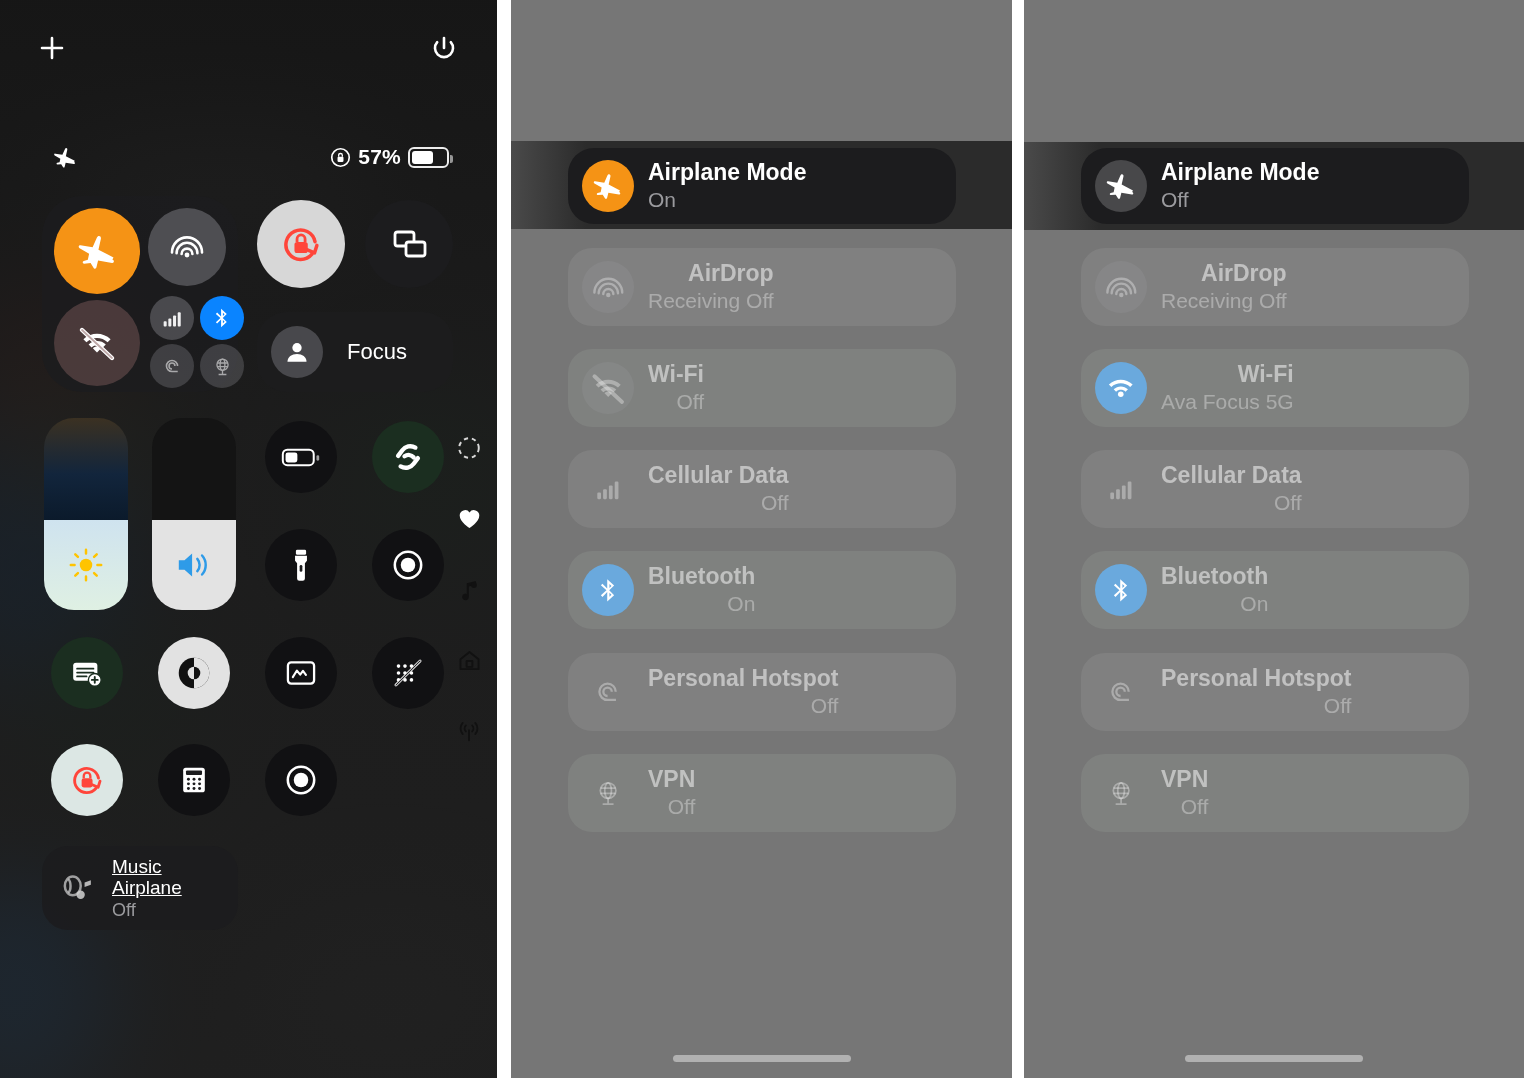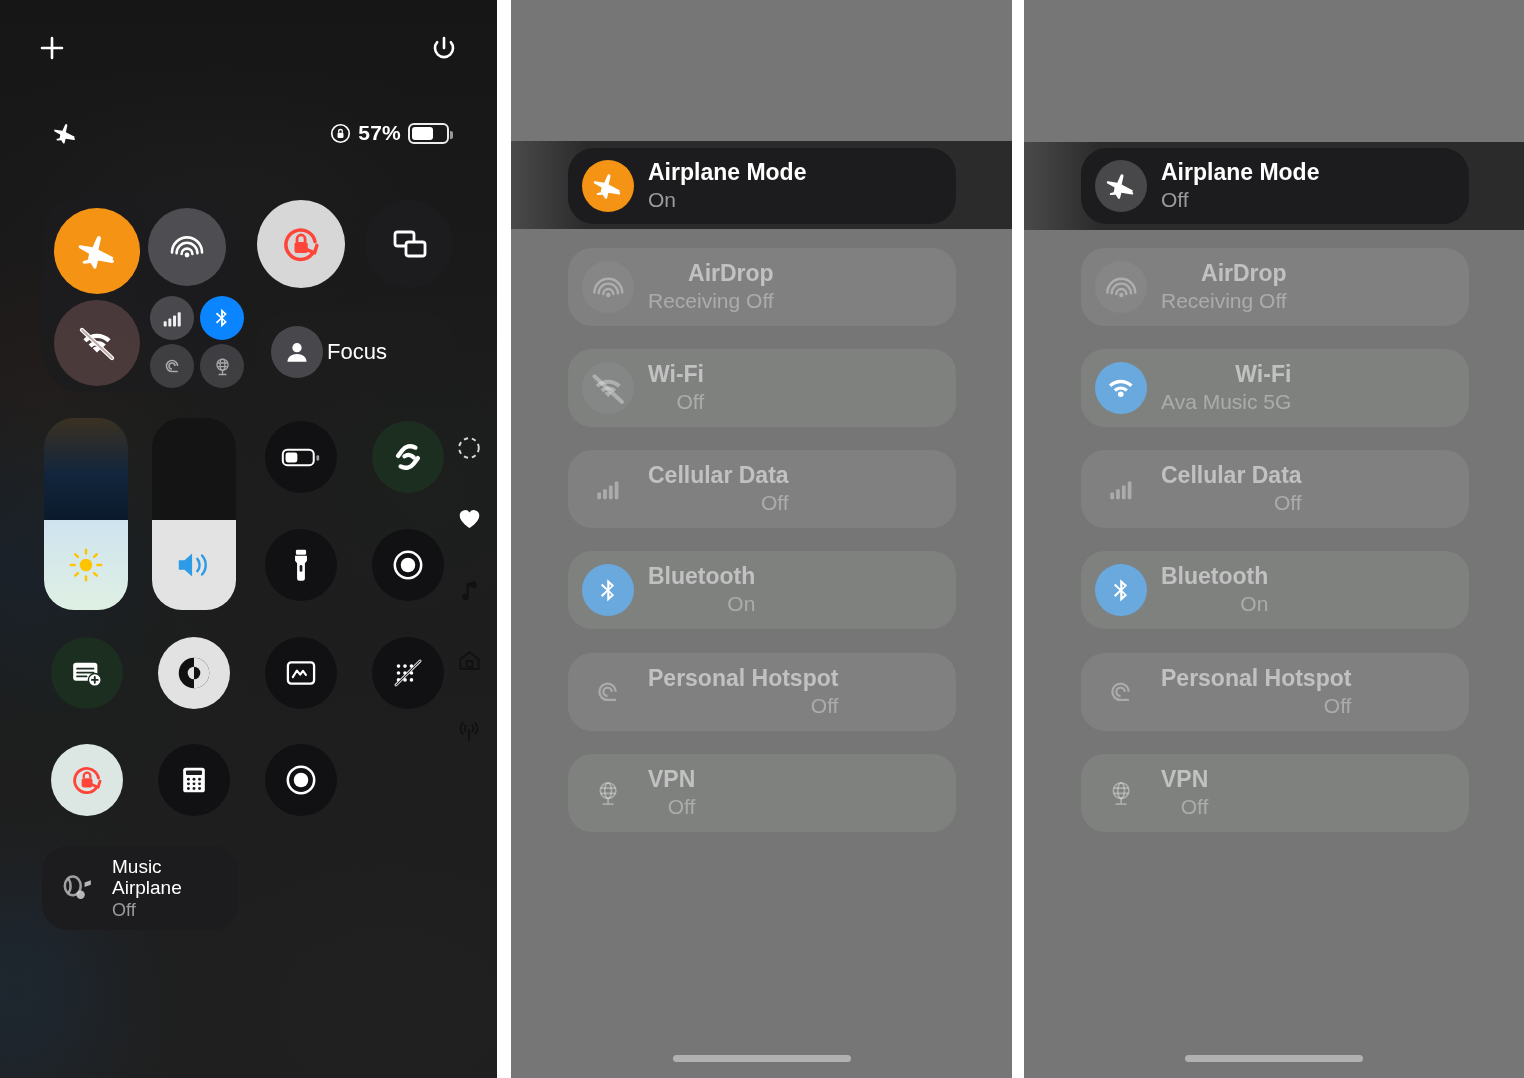--- a/index.html
+++ b/index.html
@@ -36,7 +36,7 @@
   .icon-power{ position:absolute; left:430px; top:34px; width:28px; height:28px; cursor:pointer;}
 
   
-  .statusrow{ position:absolute; left:0; top:116px; width:497px; height:34px; }
+  .statusrow{ position:absolute; left:0; top:140px; width:497px; height:34px; }
   .st-plane{ position:absolute; left:52px; top:4px; width:26px; height:26px; }
   .st-right{ position:absolute; right:48px; top:0px; display:flex; align-items:center; gap:7px; height:34px;}
   .st-rotlock{ width:21px; height:21px; }

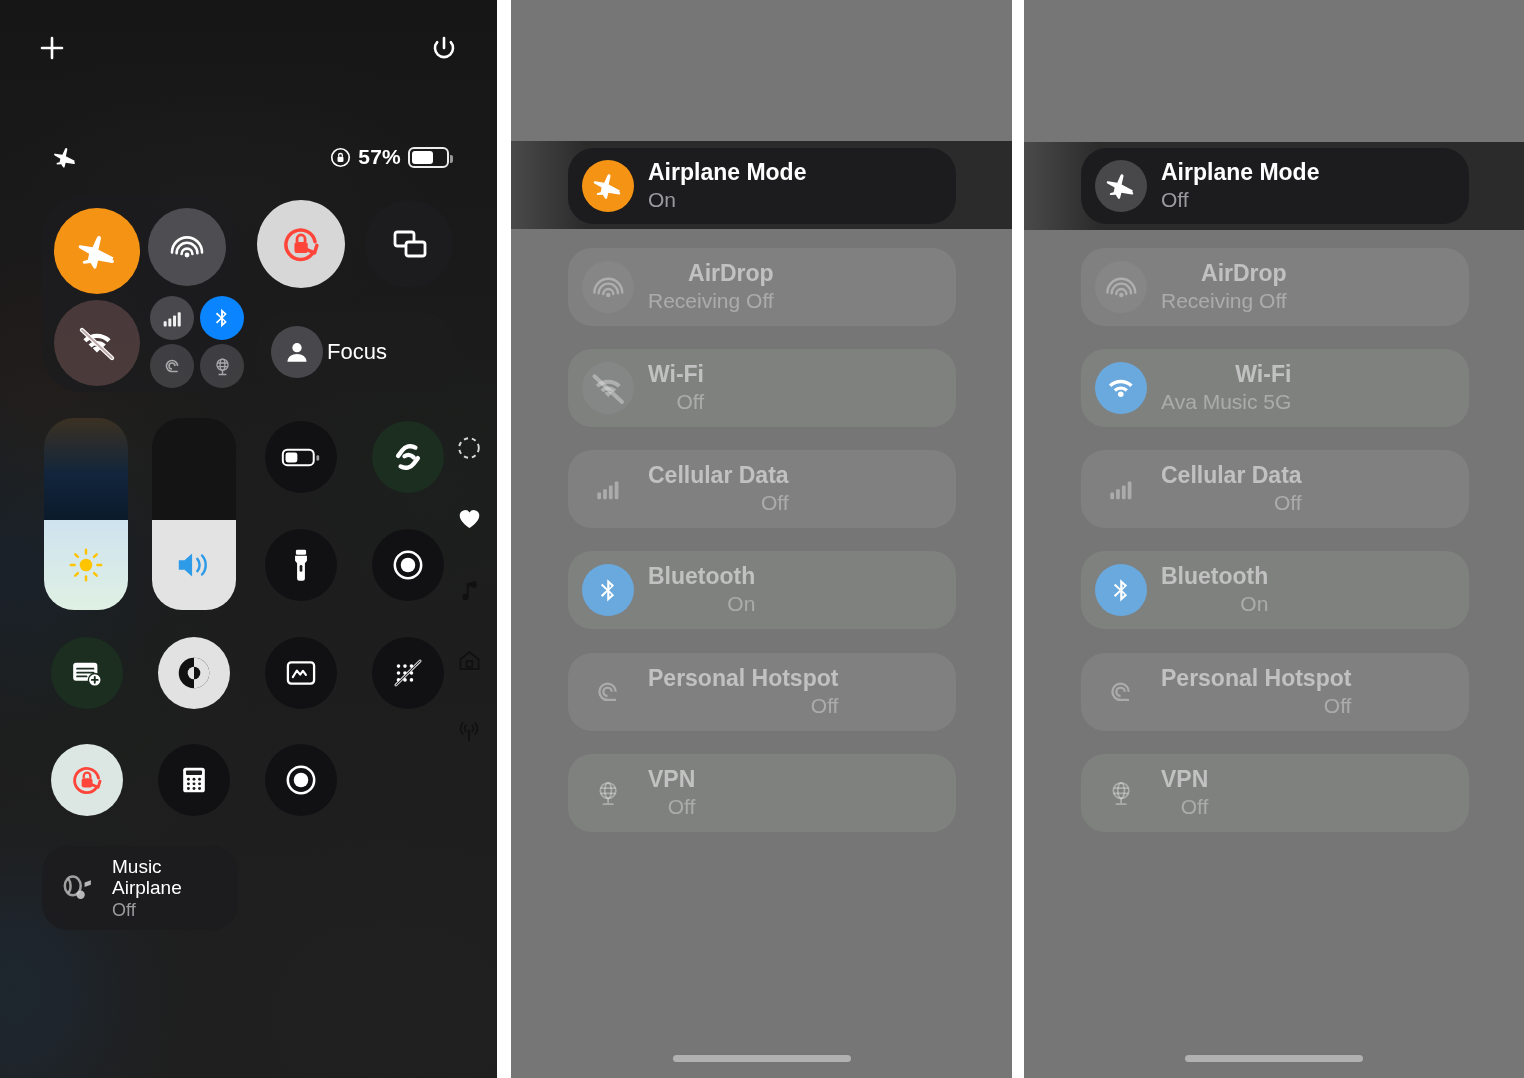--- a/index.html
+++ b/index.html
@@ -65,7 +65,7 @@
   .t-mirror{ position:absolute; left:365px; top:200px; width:88px; height:88px; border-radius:50%;
              background:#1C1C1E; display:flex; align-items:center; justify-content:center; }
   .t-focus{ position:absolute; left:257px; top:312px; width:196px; height:80px; border-radius:30px;
-            background:rgba(28,28,30,.88); display:flex; align-items:center; padding-left:14px; gap:4px;}
+            background:rgba(28,28,30,.88); display:flex; align-items:center; padding-left:14px; gap:24px;}
   .focus-av{ width:52px; height:52px; border-radius:50%; background:rgba(110,110,115,.55);
              display:flex; align-items:center; justify-content:center; }
   .focus-lbl{ color:#fff; font-size:22px; font-weight:500; }

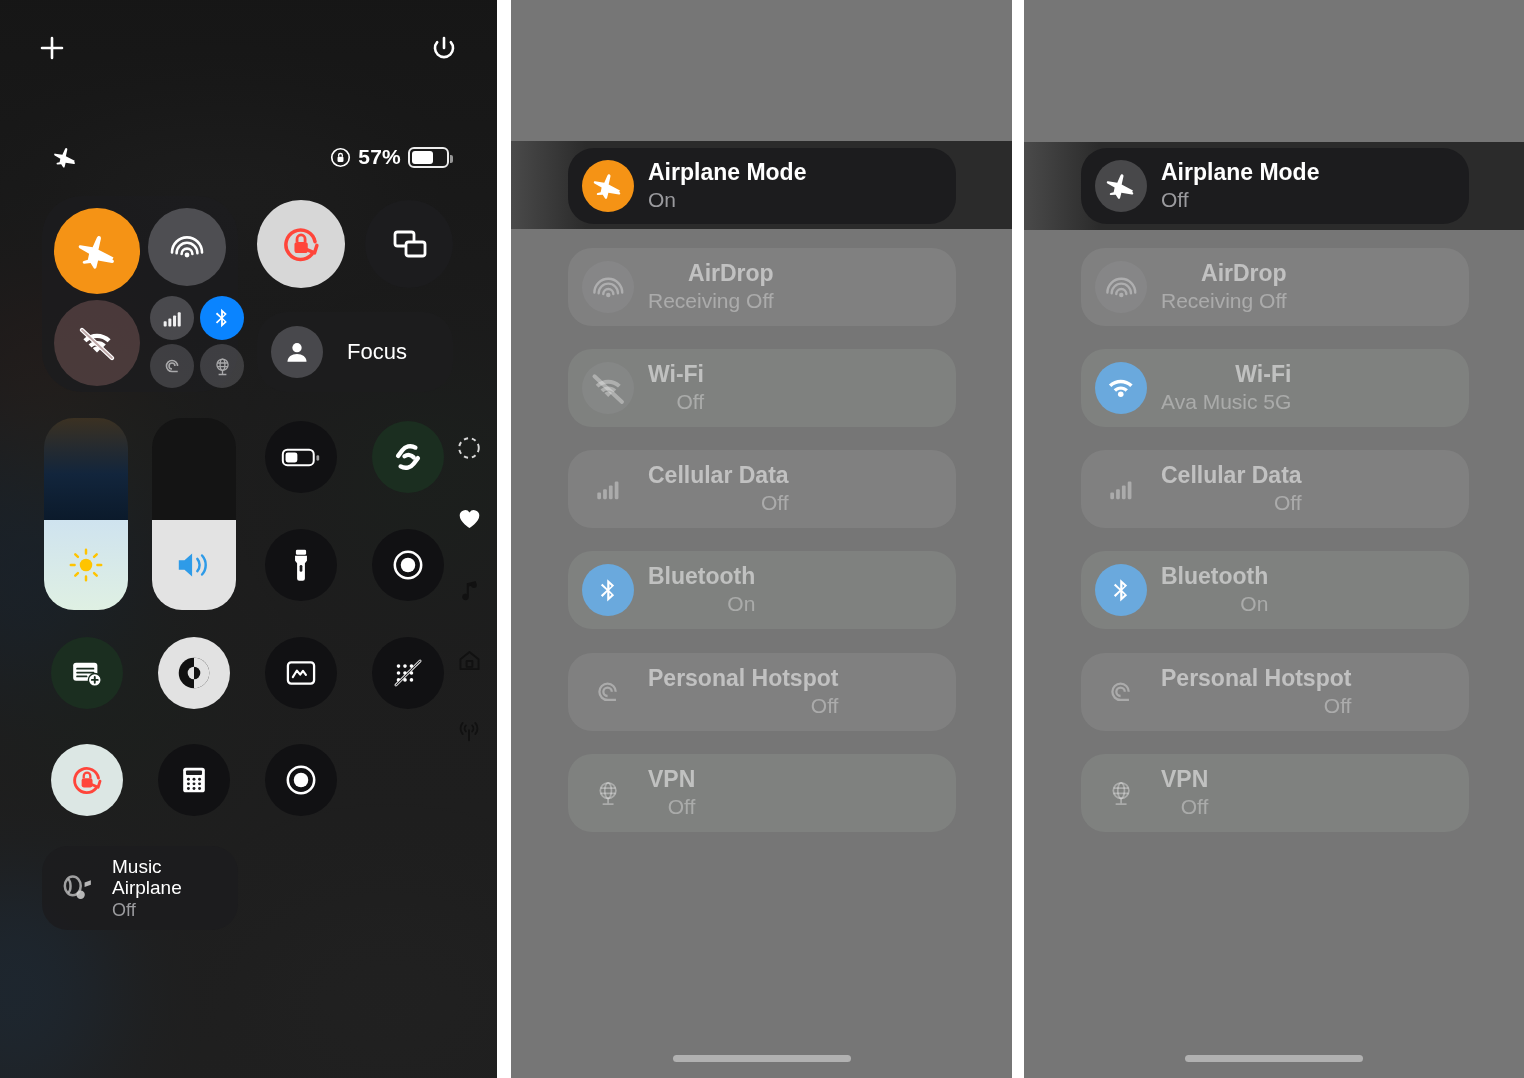--- a/index.html
+++ b/index.html
@@ -614,7 +614,7 @@
           </span>
           <span class="row-txt">
             <span class="row-title">Wi-Fi</span>
-            <span class="row-sub">Ava Music 5G</span>
+            <span class="row-sub">Ava Focus 5G</span>
           </span>
         </div>
         <div class="row row-dim tint-a" style="left: 57px; top: 450px; width: 388px; height: 78px;">

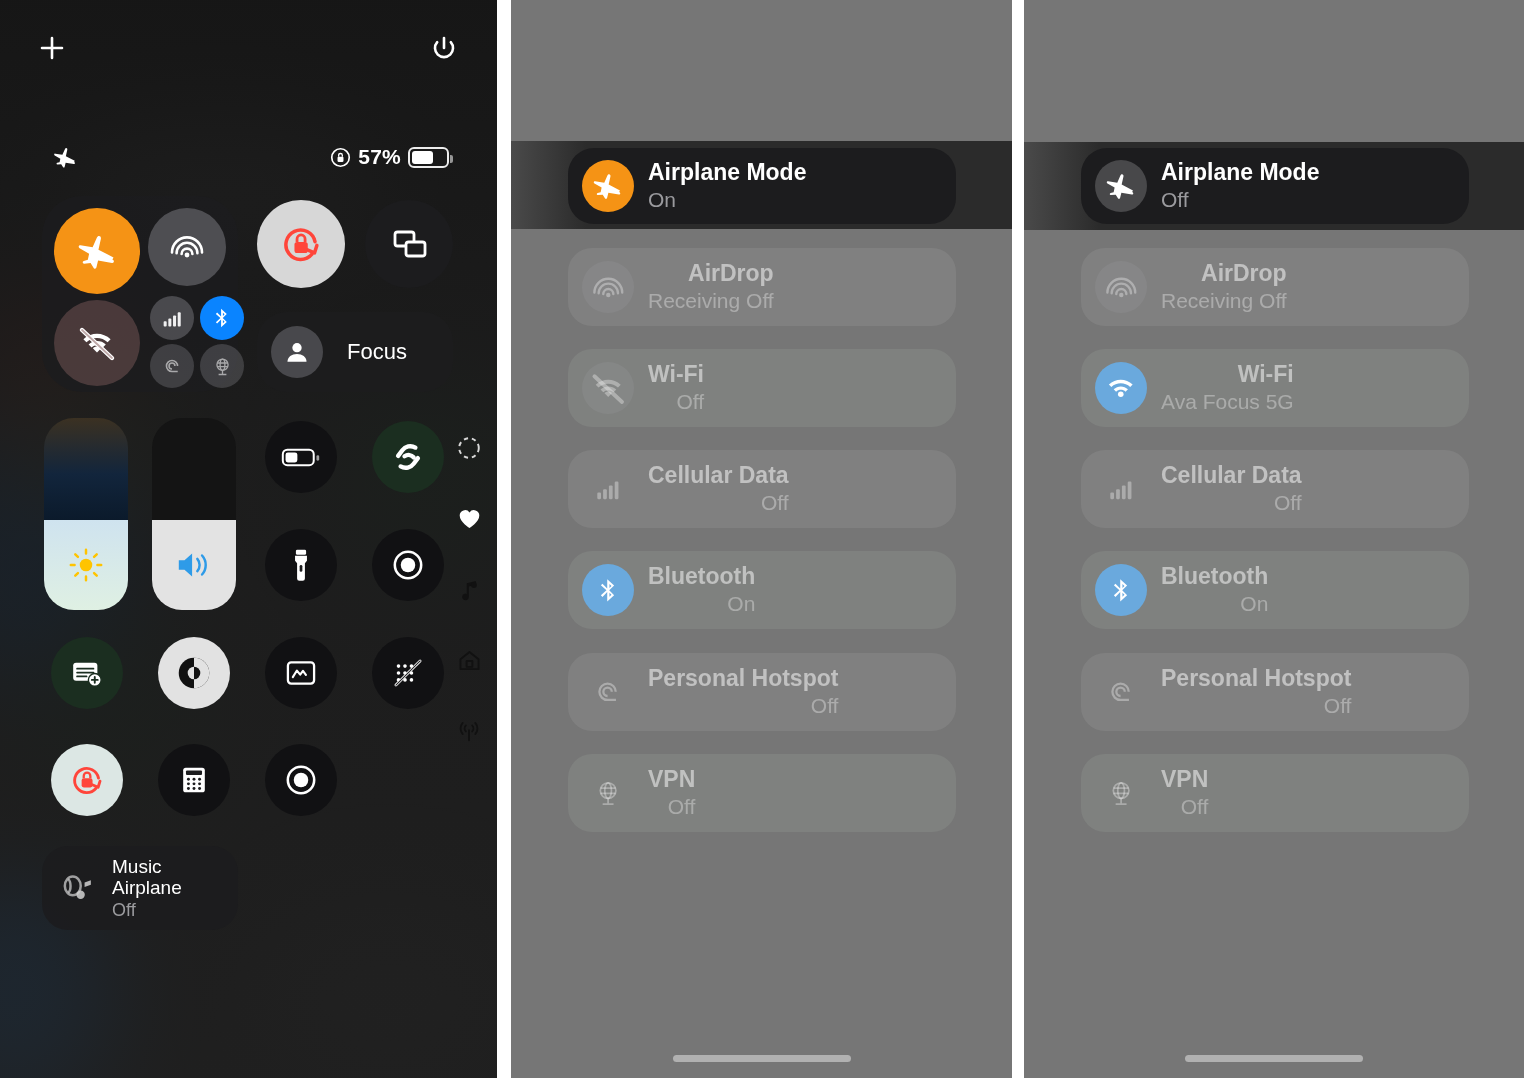--- a/index.html
+++ b/index.html
@@ -108,7 +108,7 @@
             display:flex; align-items:center; padding:0 12px; gap:10px; }
   .hap-ico{ width:48px; height:48px; display:flex; align-items:center; justify-content:center; flex:0 0 48px;}
   .hap-txt{ display:flex; flex-direction:column; line-height:1.12; }
-  .hap-title{ color:#fff; font-size:19px; font-weight:500; }
+  .hap-title{ color:#fff; font-size:19px; font-weight:500;text-decoration:underline; }
   .hap-sub{ color:#9b9b9e; font-size:18px; font-weight:400; margin-top:1px;}
 
   

